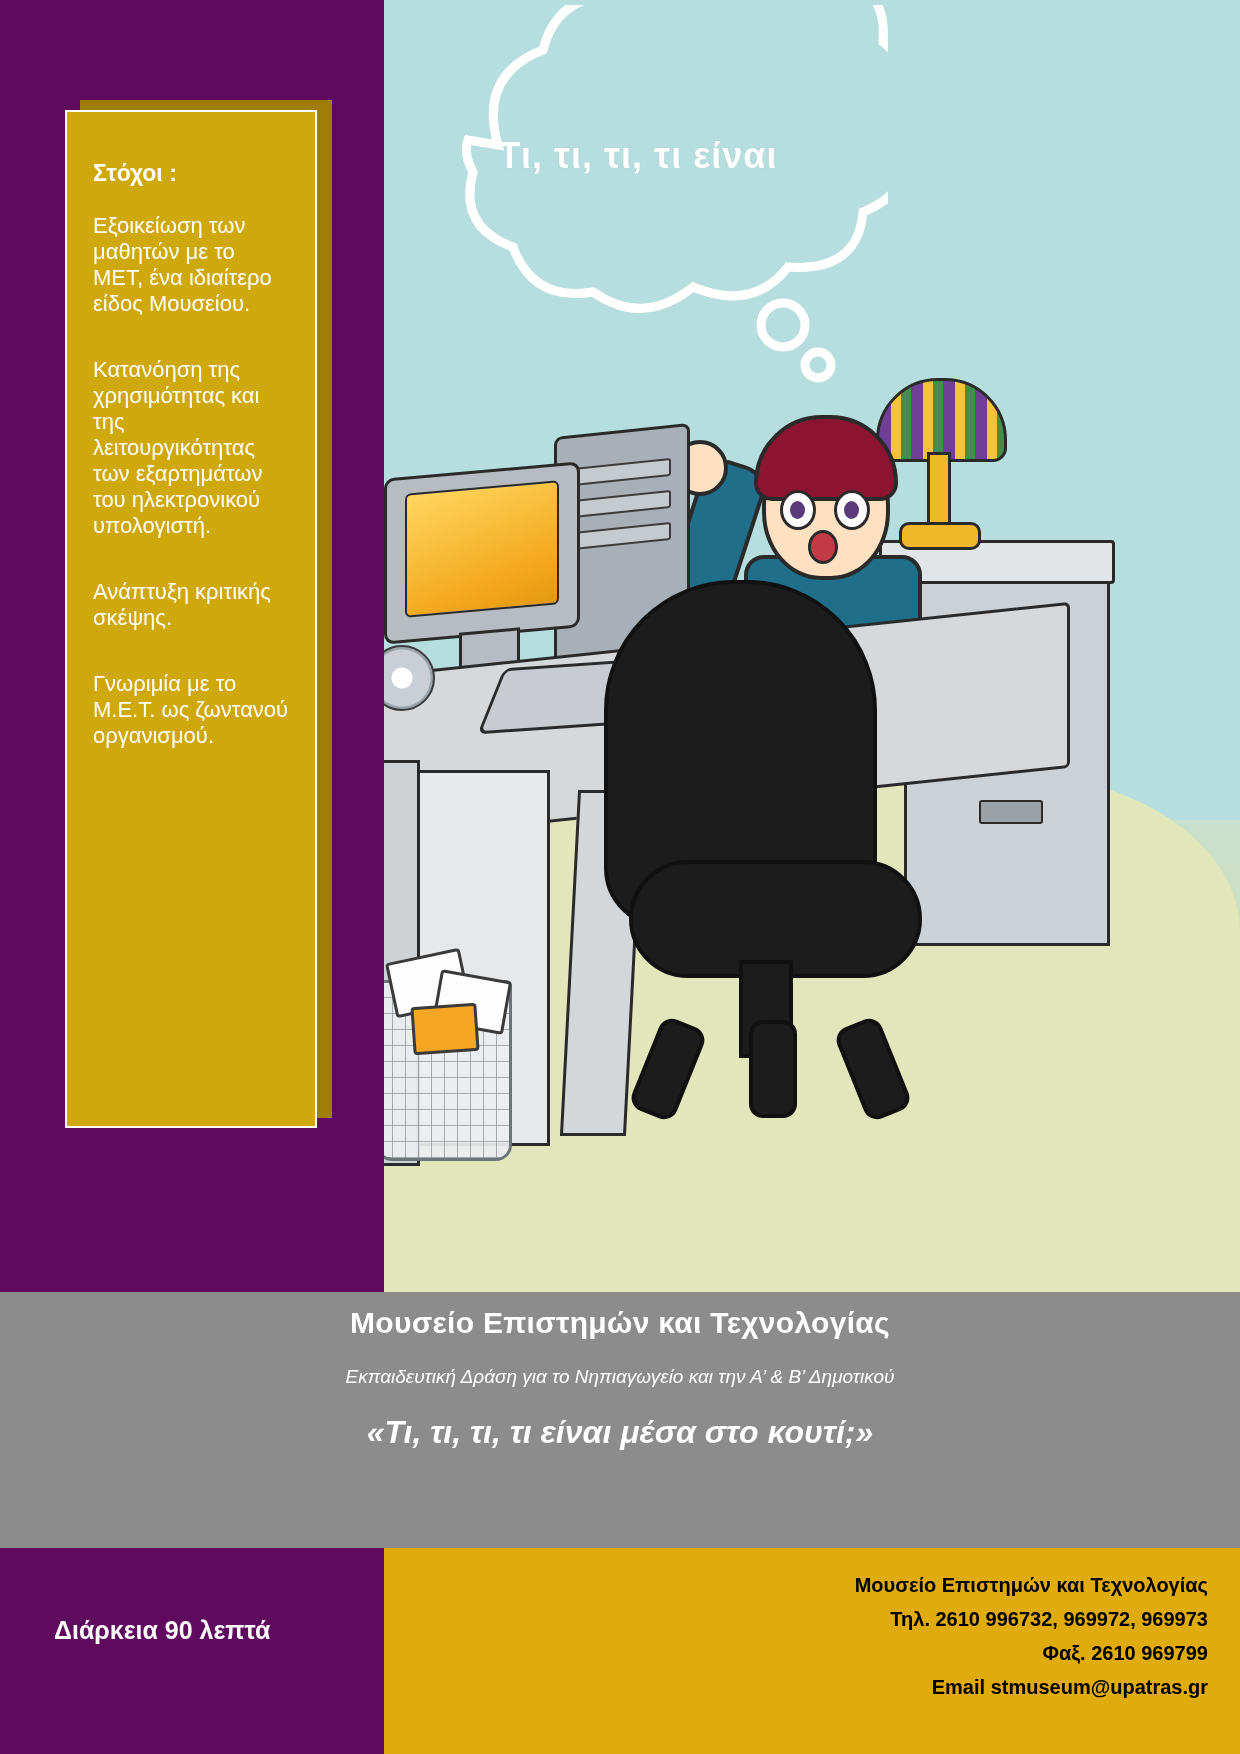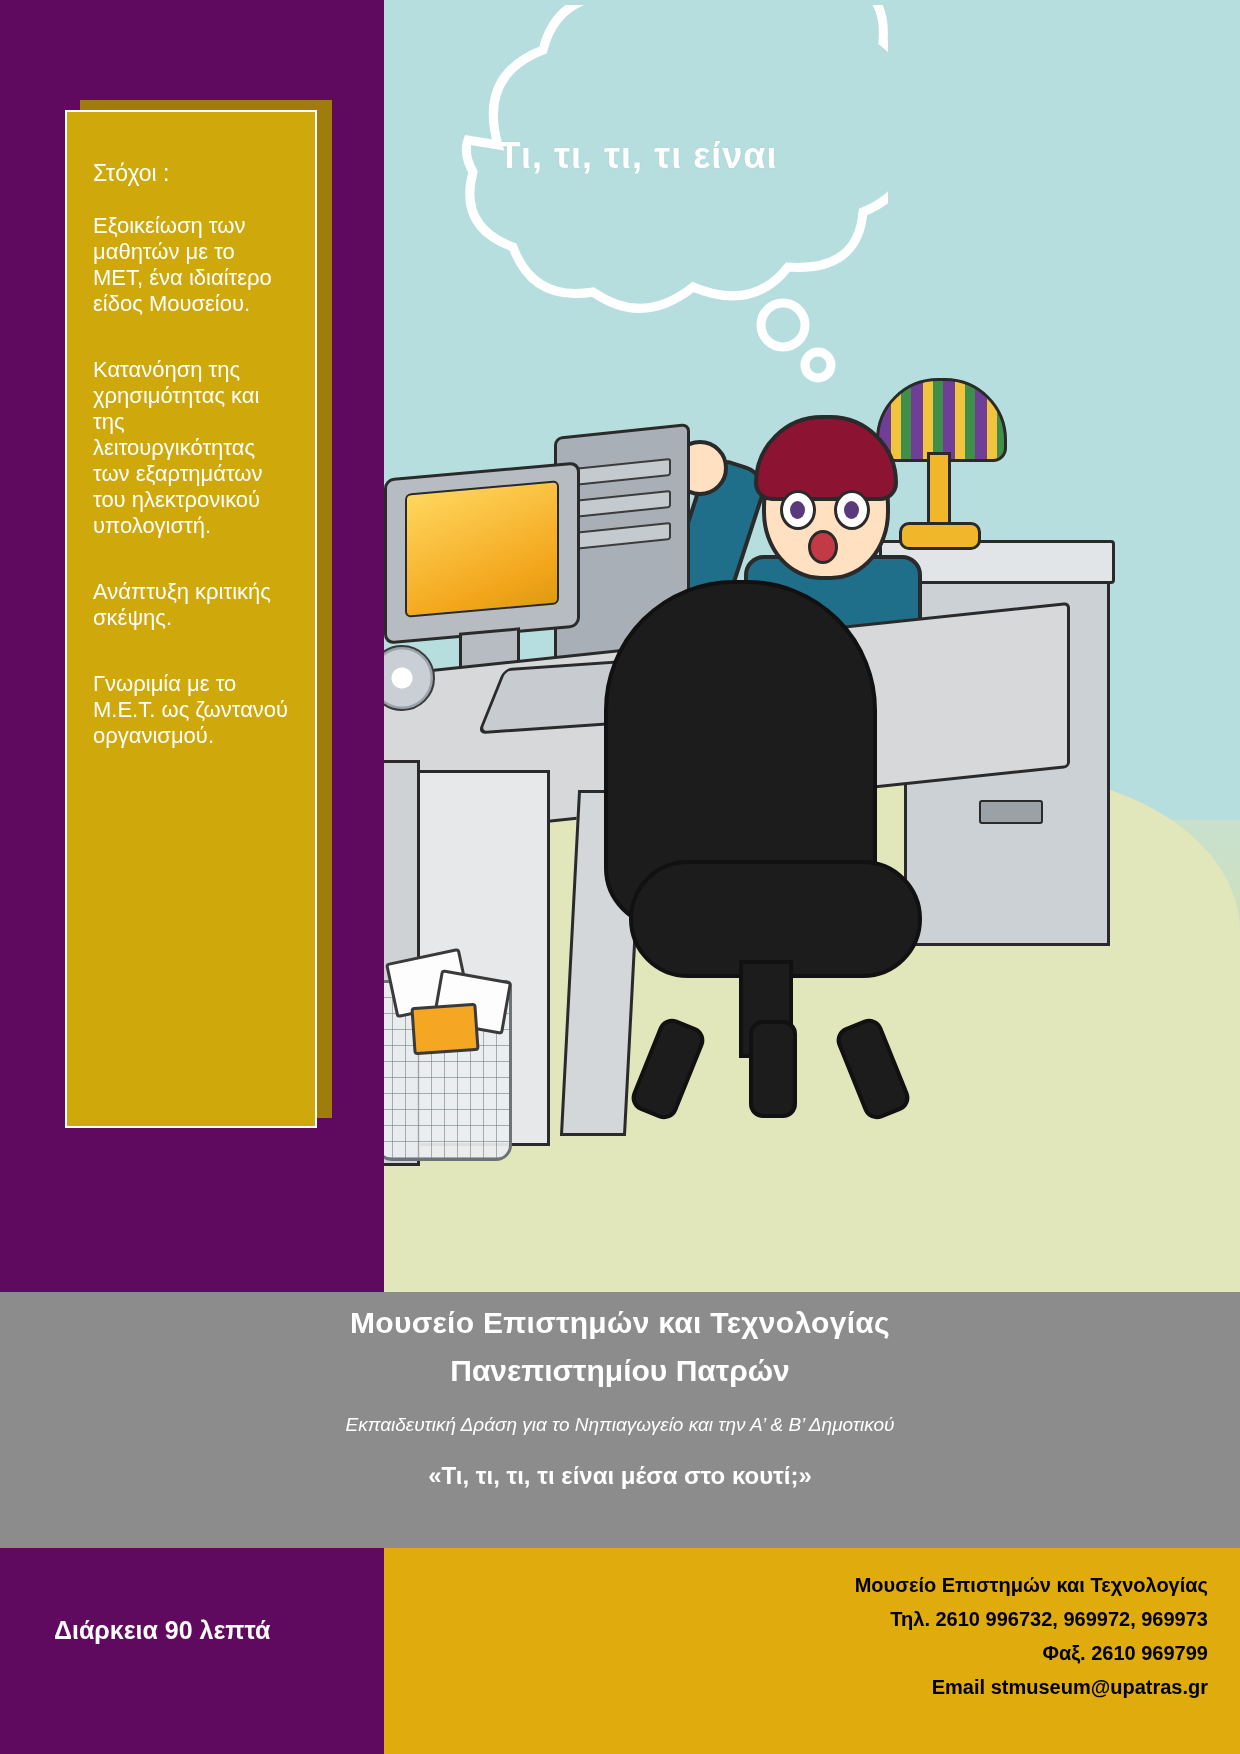--- a/index.html
+++ b/index.html
@@ -437,7 +437,7 @@
   }
   .goals-title {
     font-size: 23px;
-    font-weight: normal;
+    font-weight: bold;
     margin-bottom: 26px;
   }
   .goal-item {

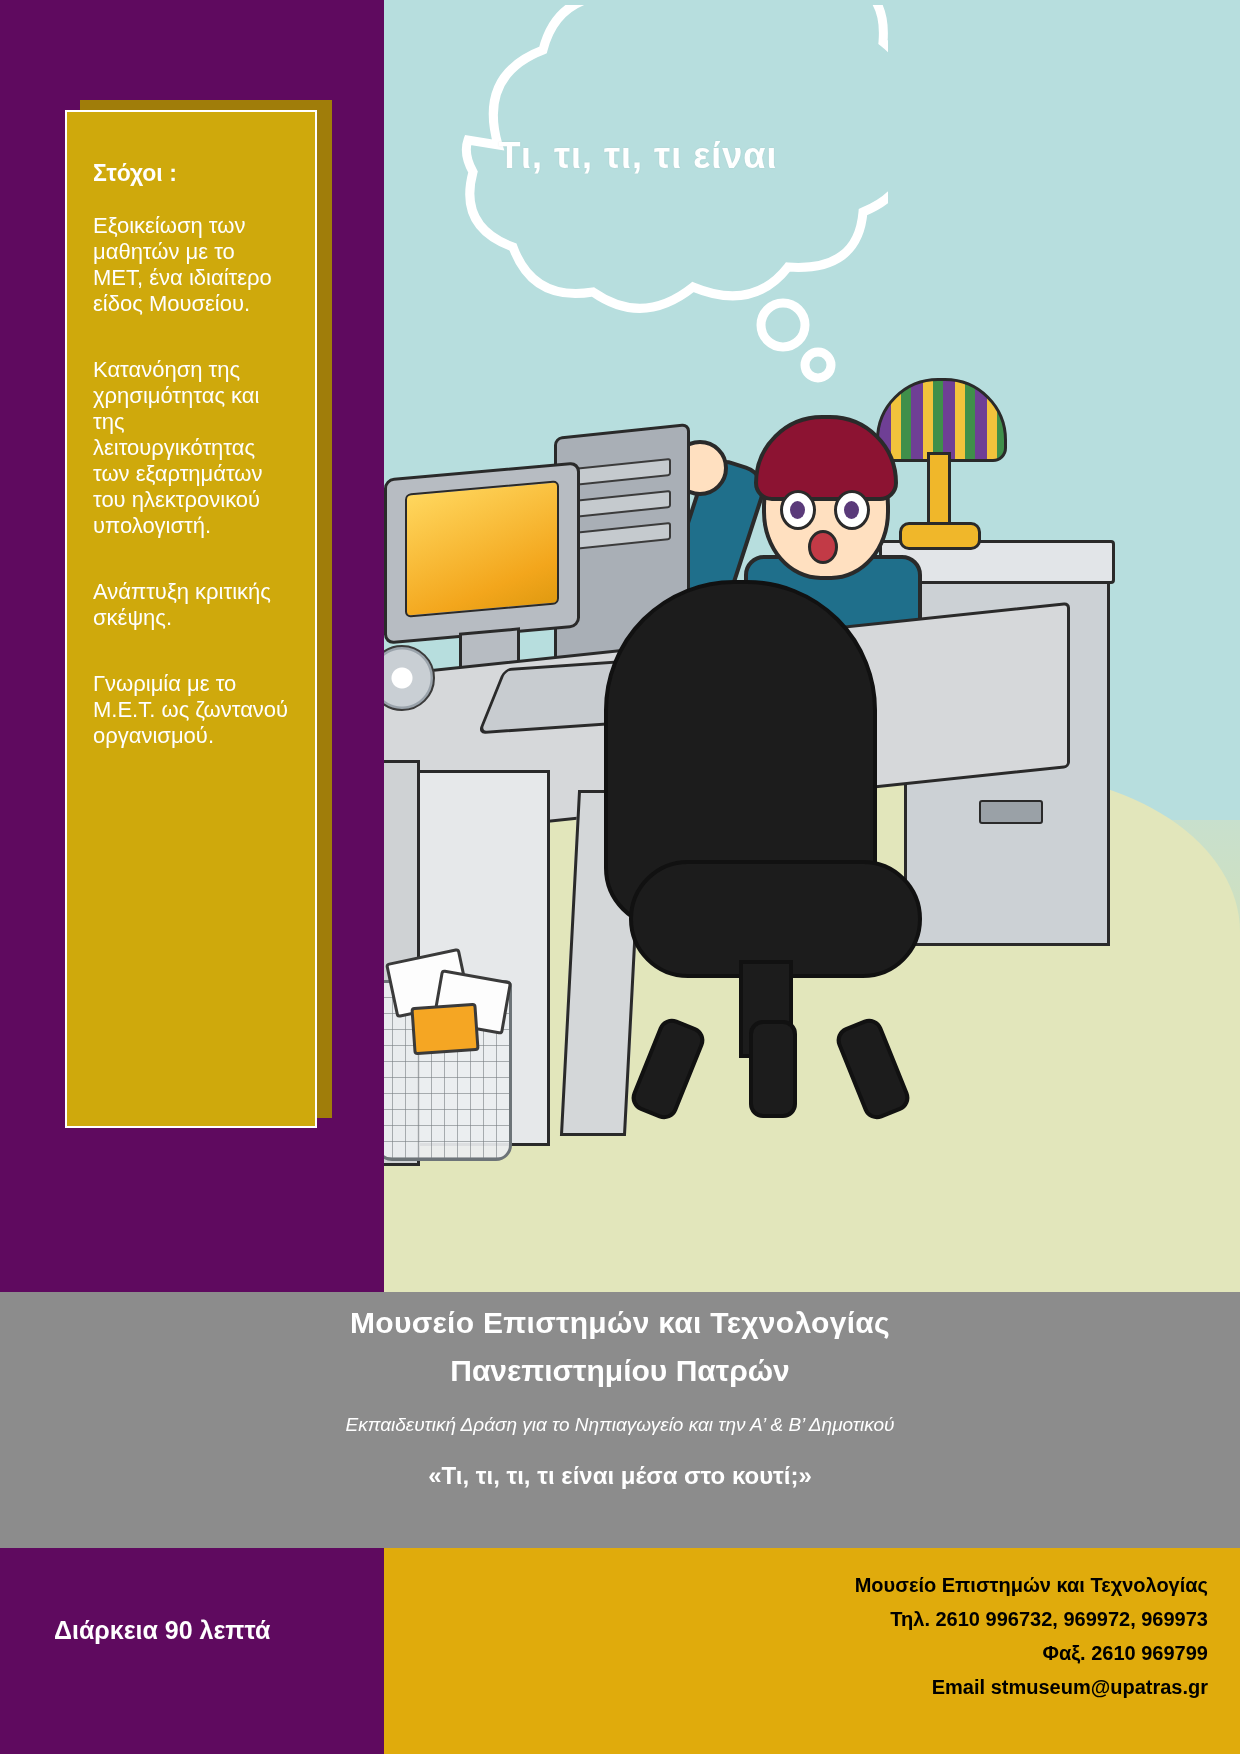--- a/index.html
+++ b/index.html
@@ -611,7 +611,6 @@
 
   <div class="grey-band">
     <div class="museum-line1">Μουσείο Επιστημών και Τεχνολογίας</div>
-    <div class="museum-line2">Πανεπιστημίου Πατρών</div>
     <div class="activity-line">Εκπαιδευτική Δράση για το Νηπιαγωγείο και την Α’ &amp; Β’ Δημοτικού</div>
     <div class="title-quote">«Τι, τι, τι, τι είναι μέσα στο κουτί;»</div>
   </div>

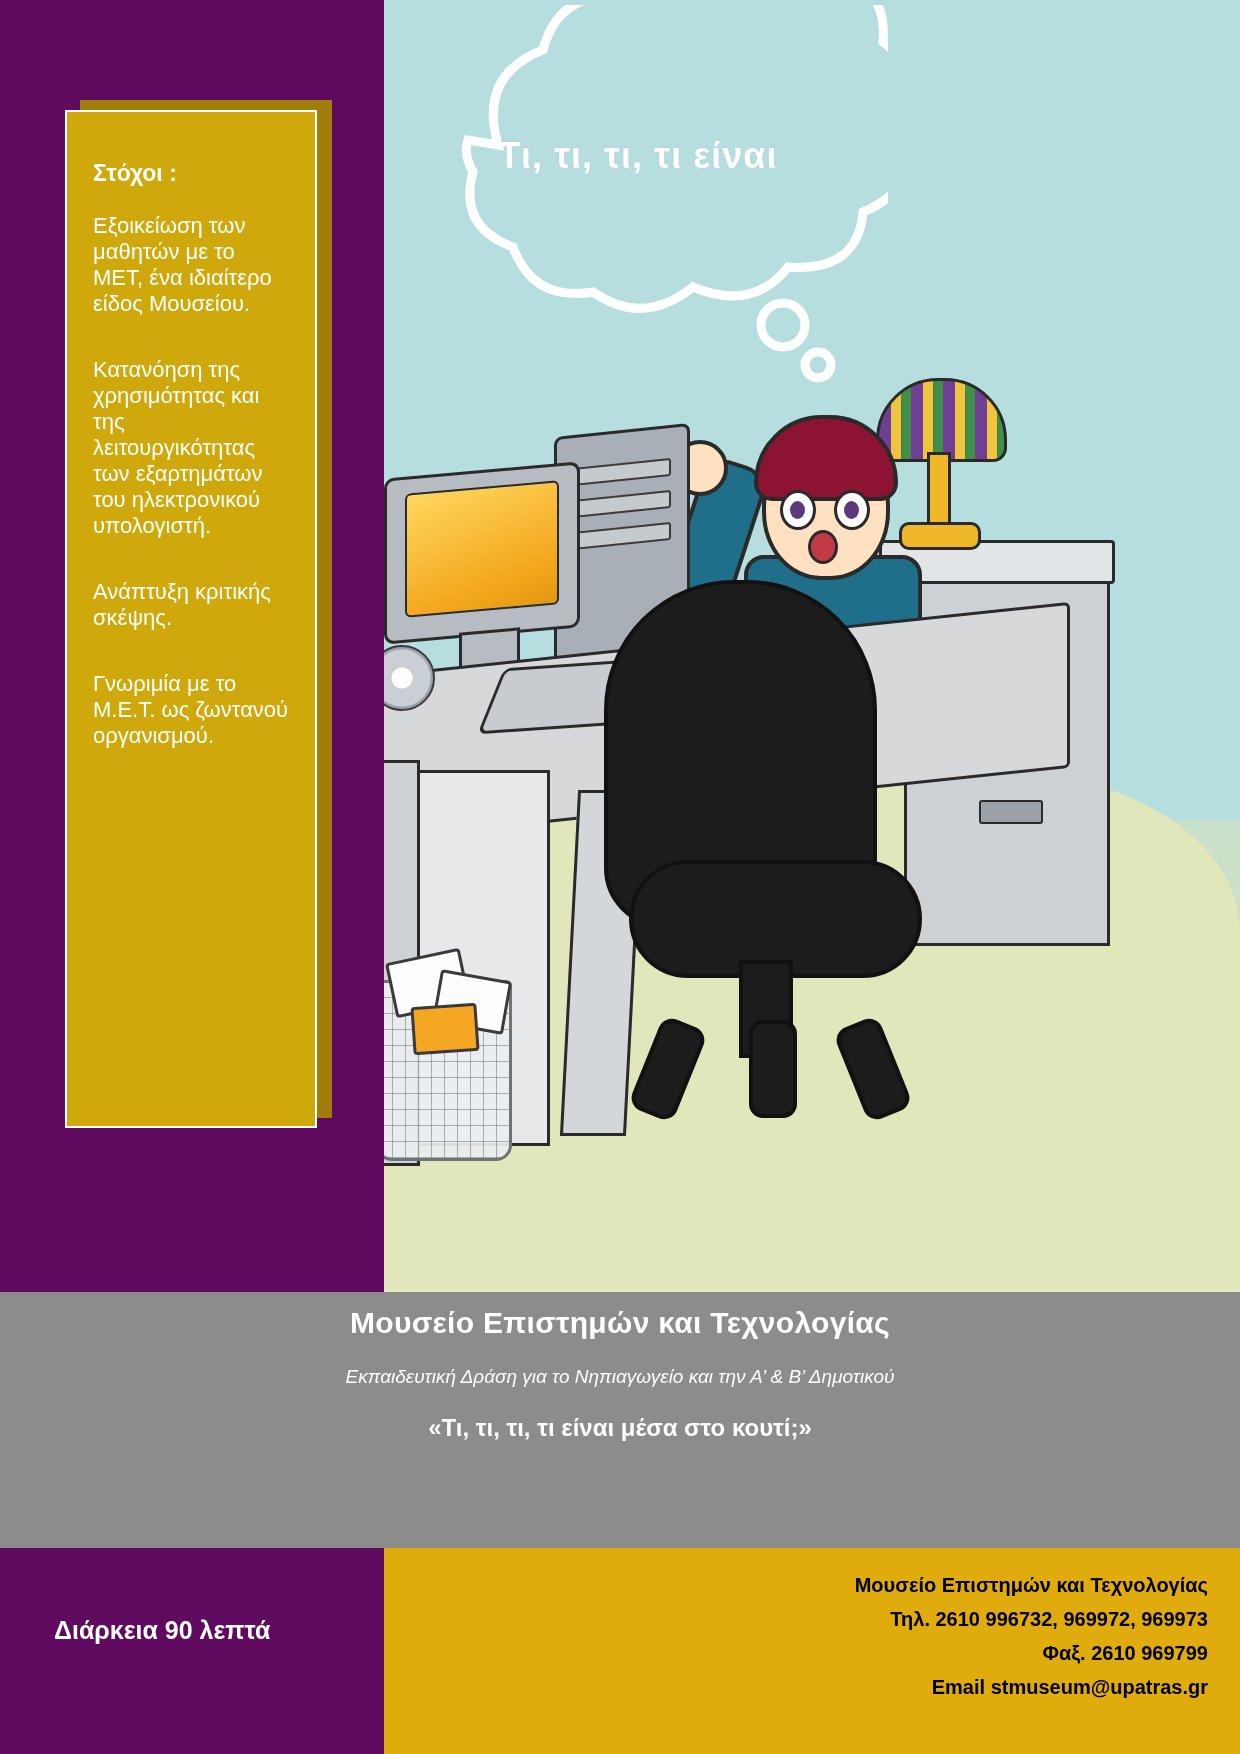--- a/index.html
+++ b/index.html
@@ -474,8 +474,9 @@
     font-style: italic;
   }
   .title-quote {
-    font-size: 24px;
+    font-size: 32px;
     font-weight: bold;
+    font-style: italic;
     padding-top: 26px;
   }
 

